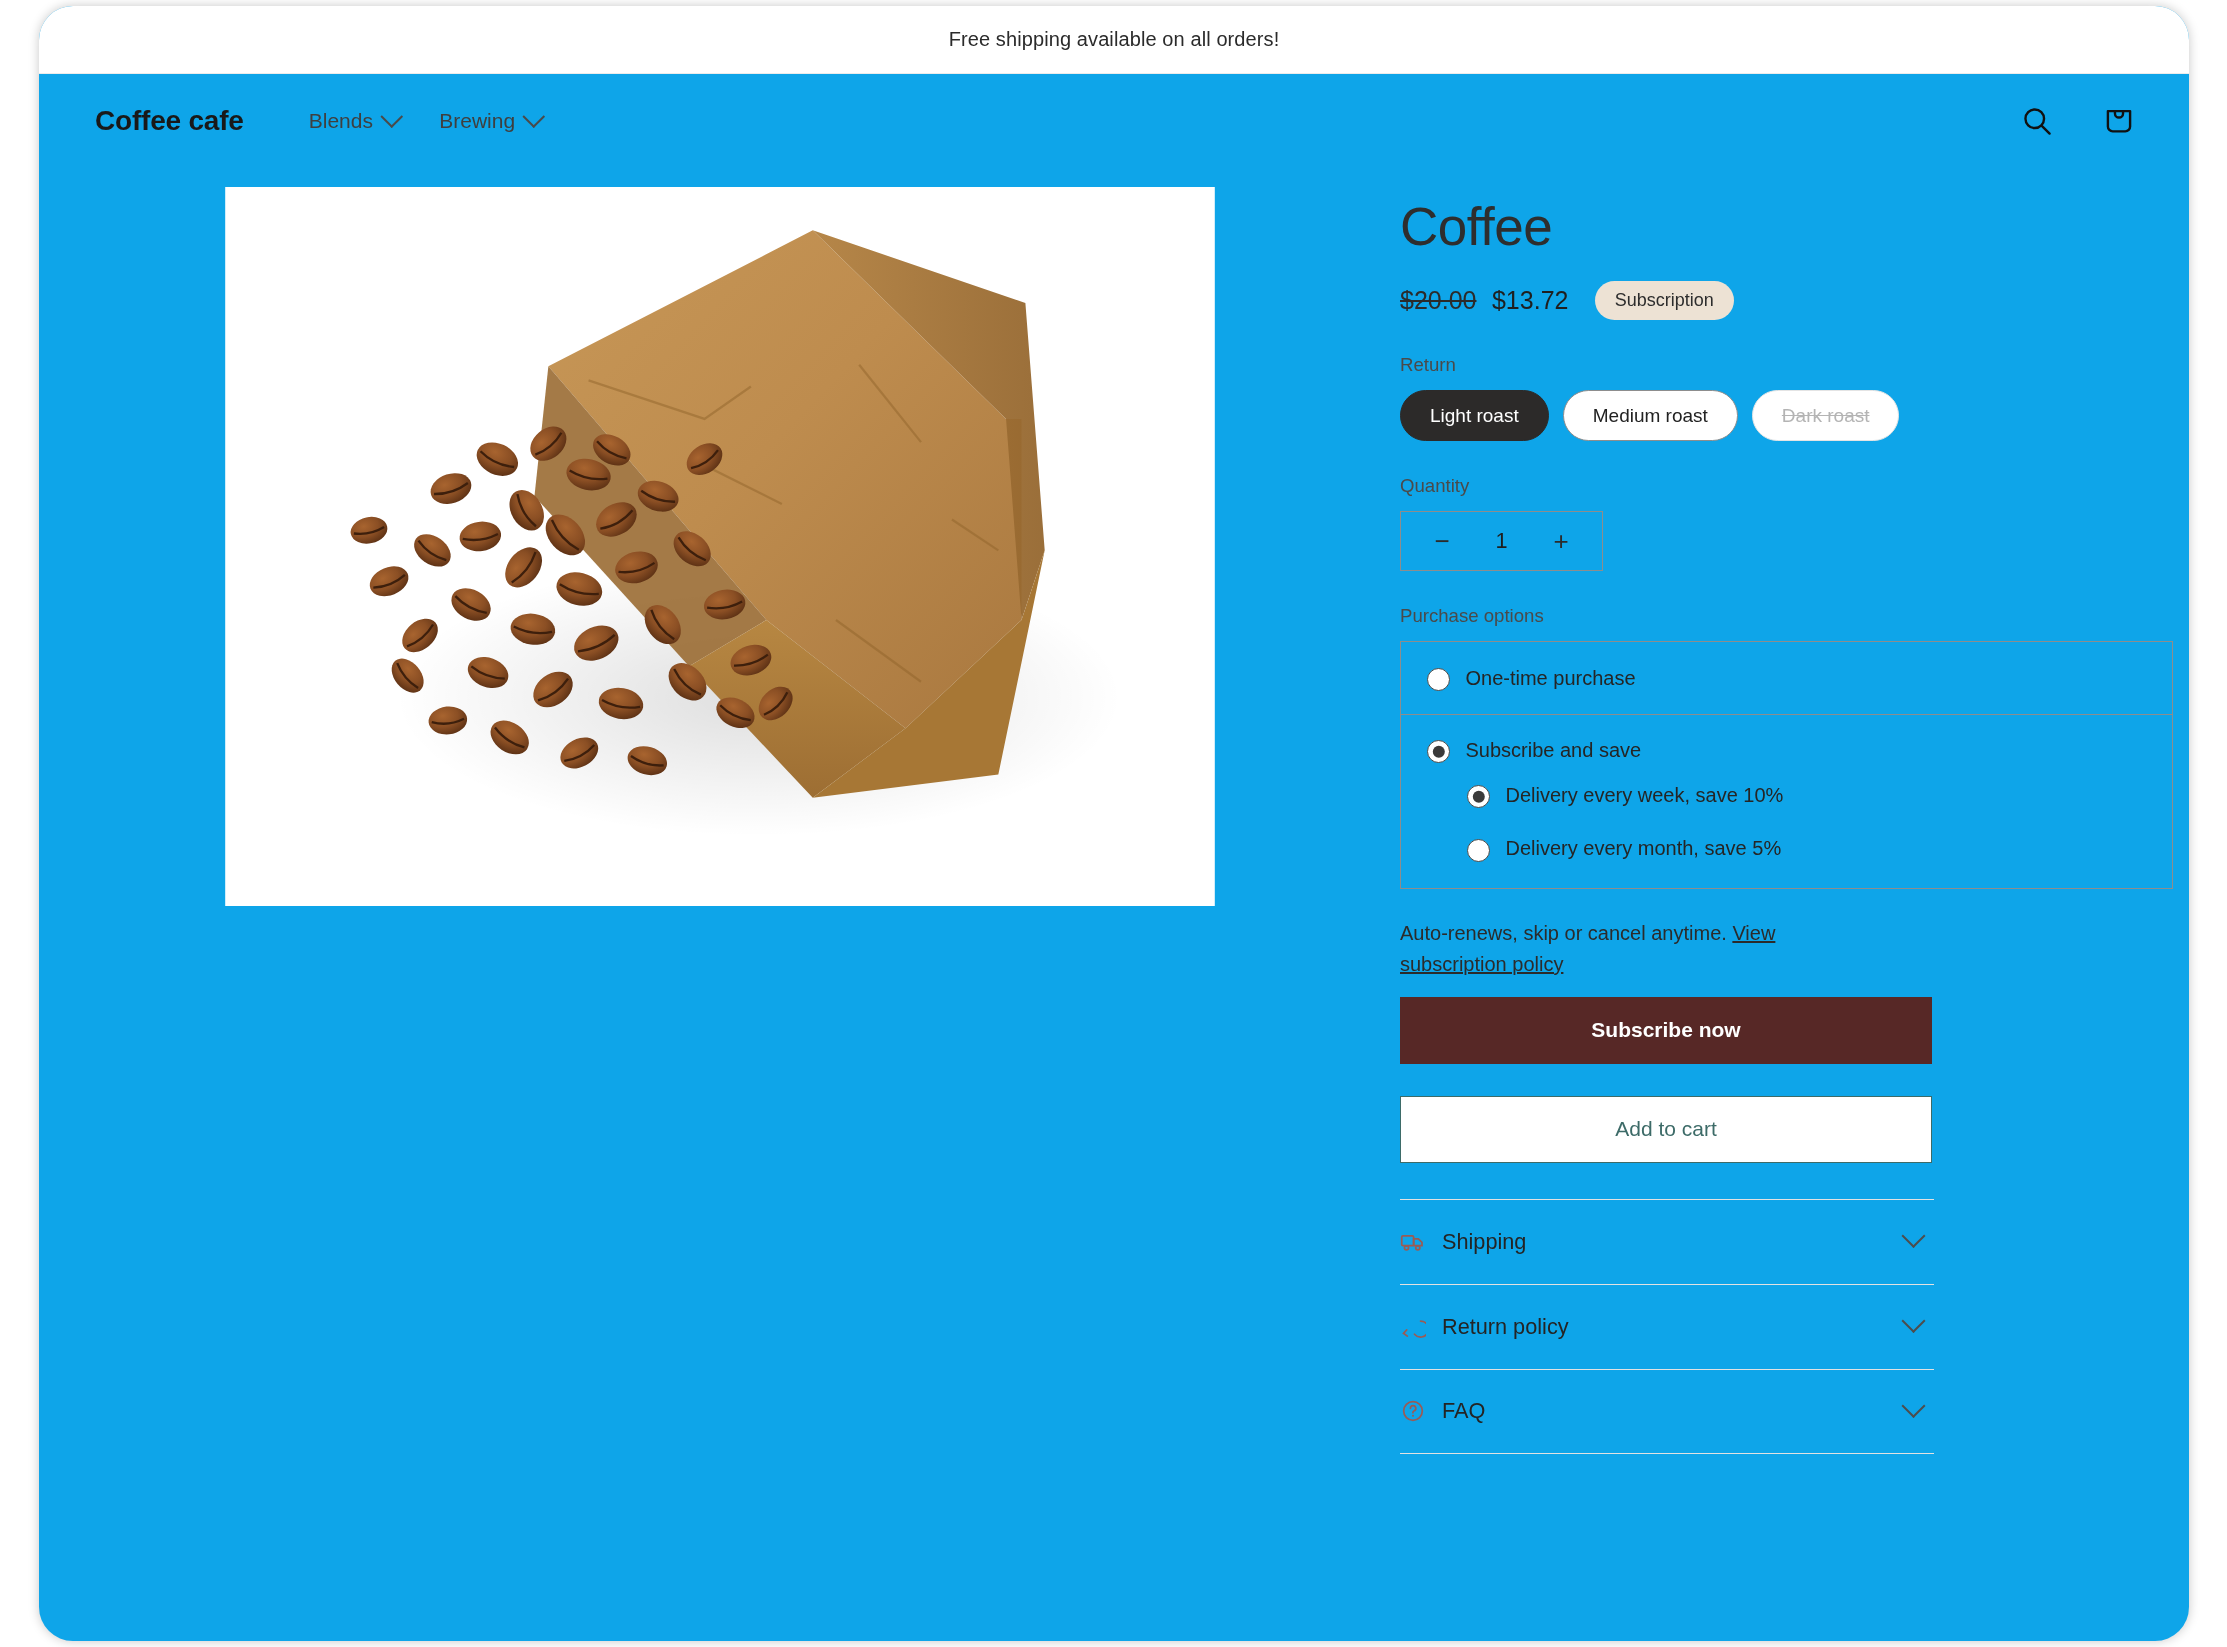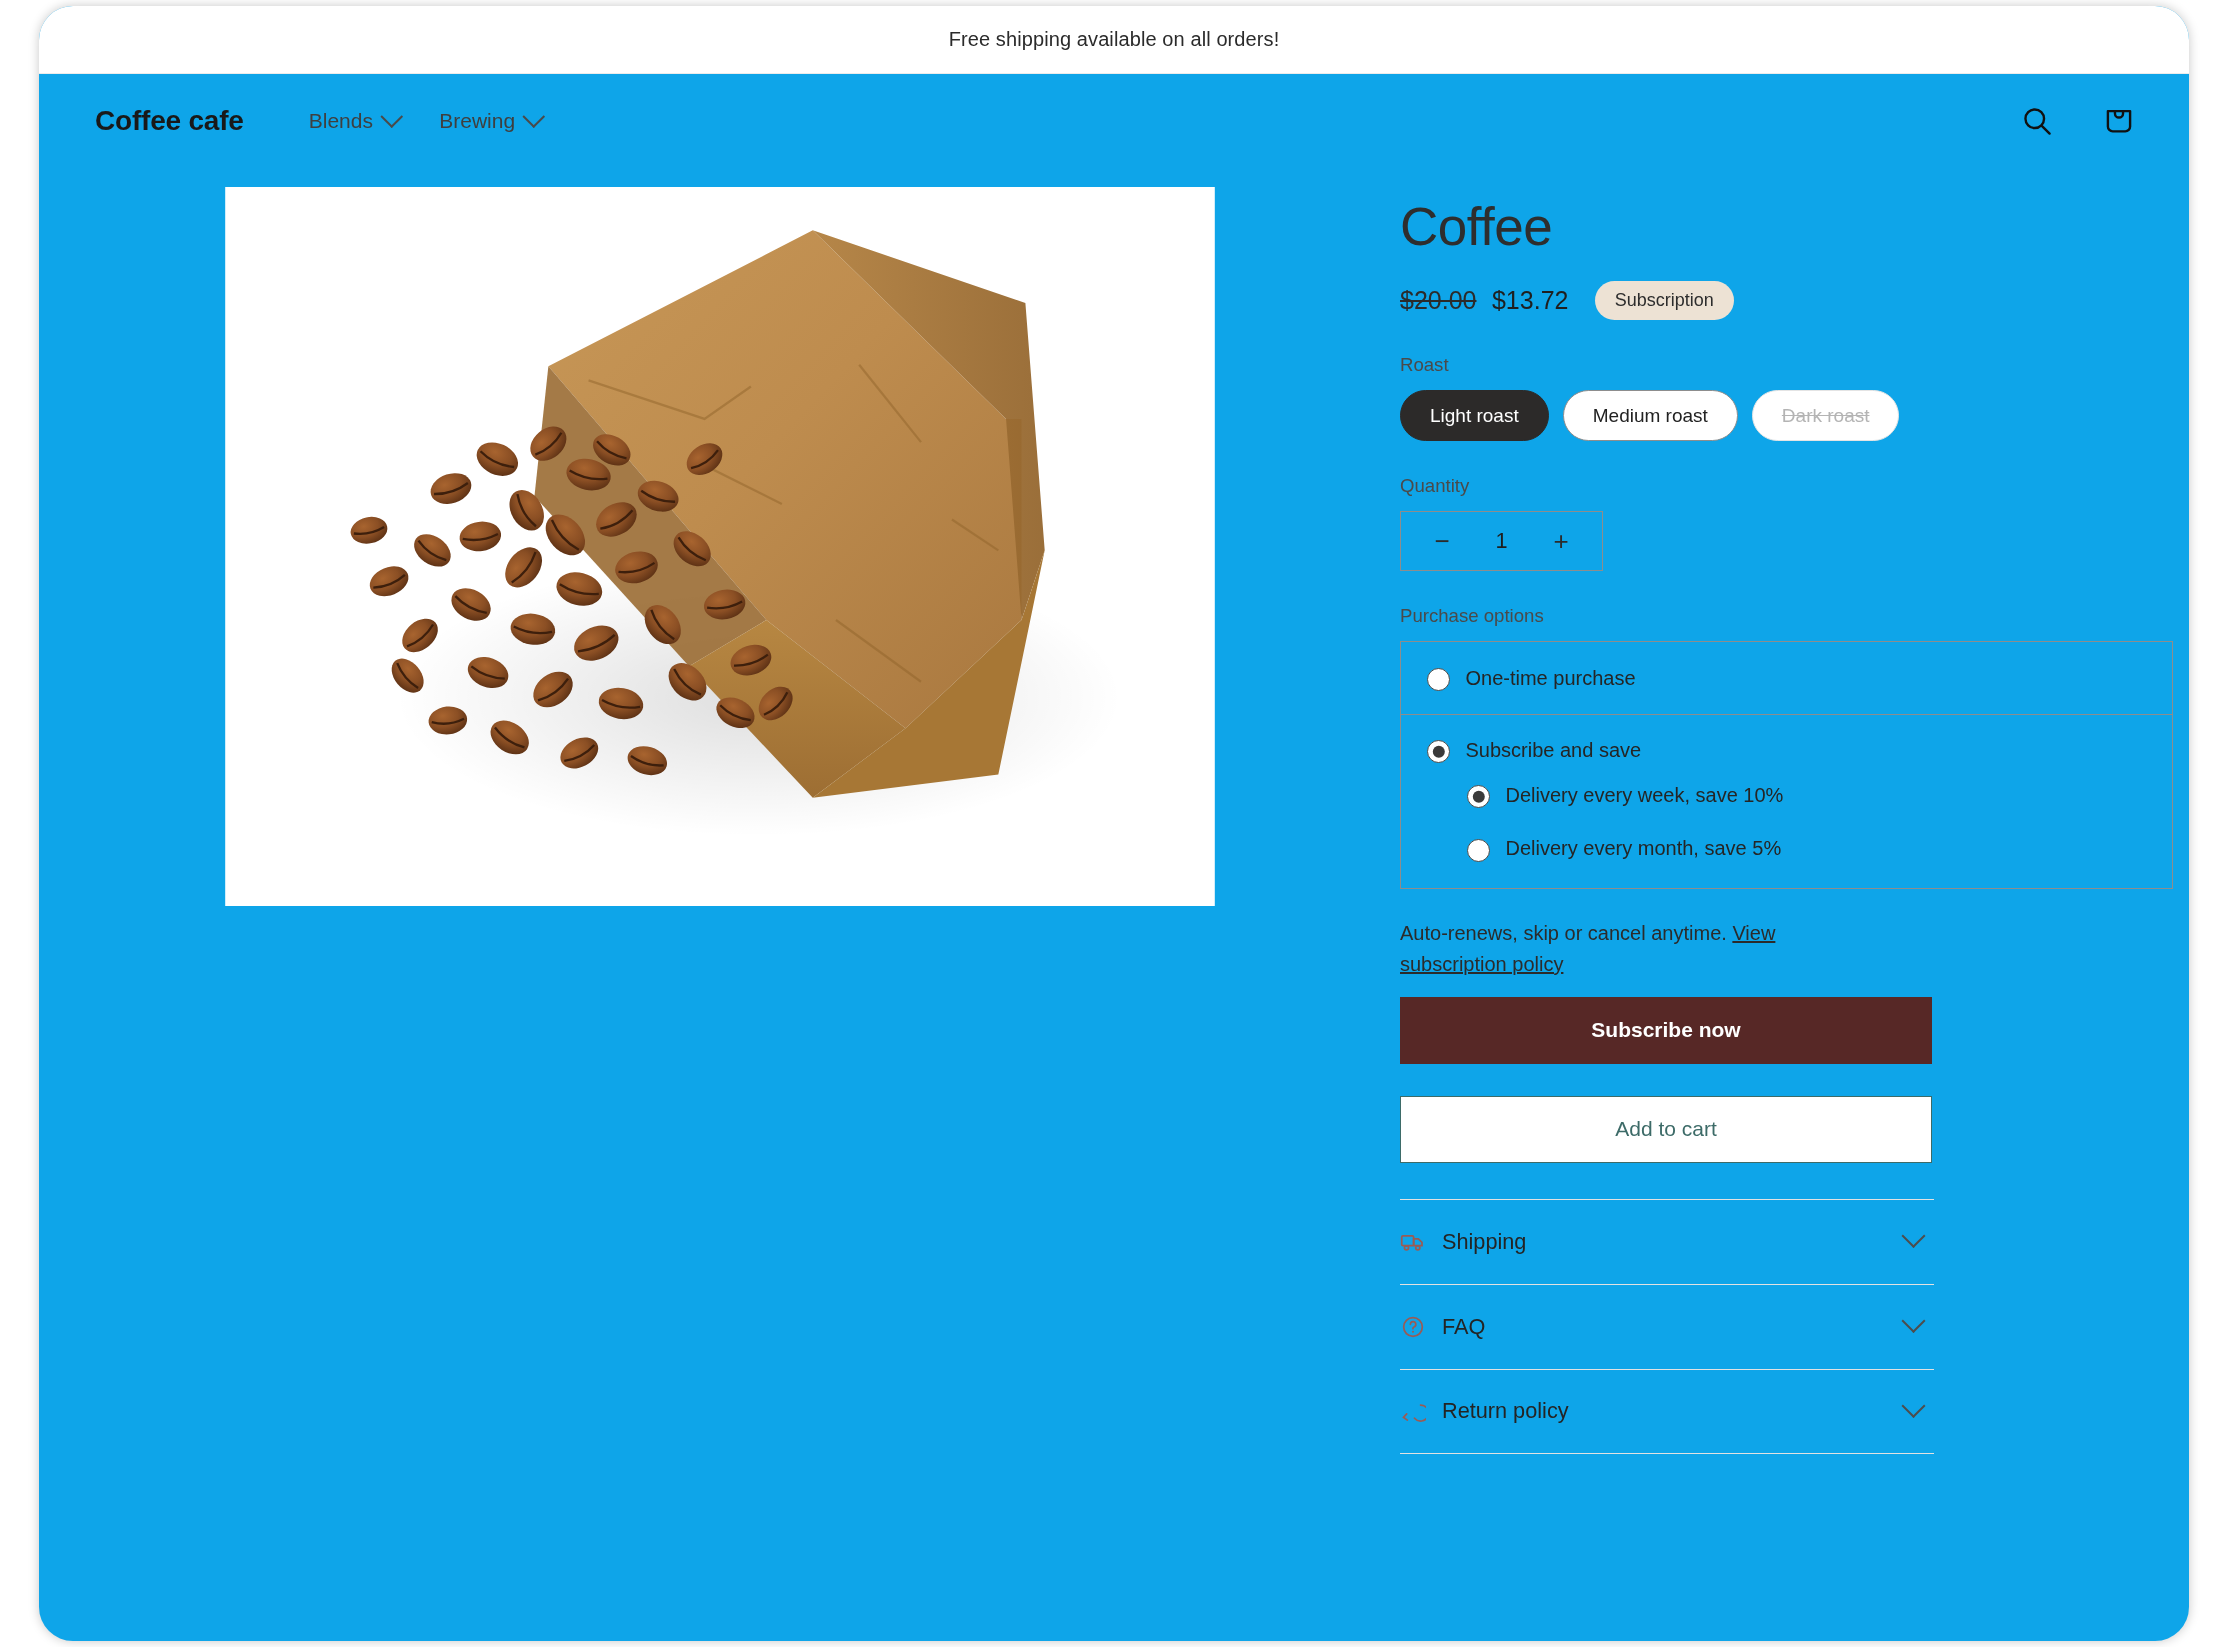--- a/index.html
+++ b/index.html
@@ -510,7 +510,7 @@
         <span class="badge">Subscription</span>
       </div>
 
-      <div class="field-label">Roast</div>
+      <div class="field-label">Return</div>
       <div class="roast-options">
         <div class="pill selected">Light roast</div>
         <div class="pill normal">Medium roast</div>

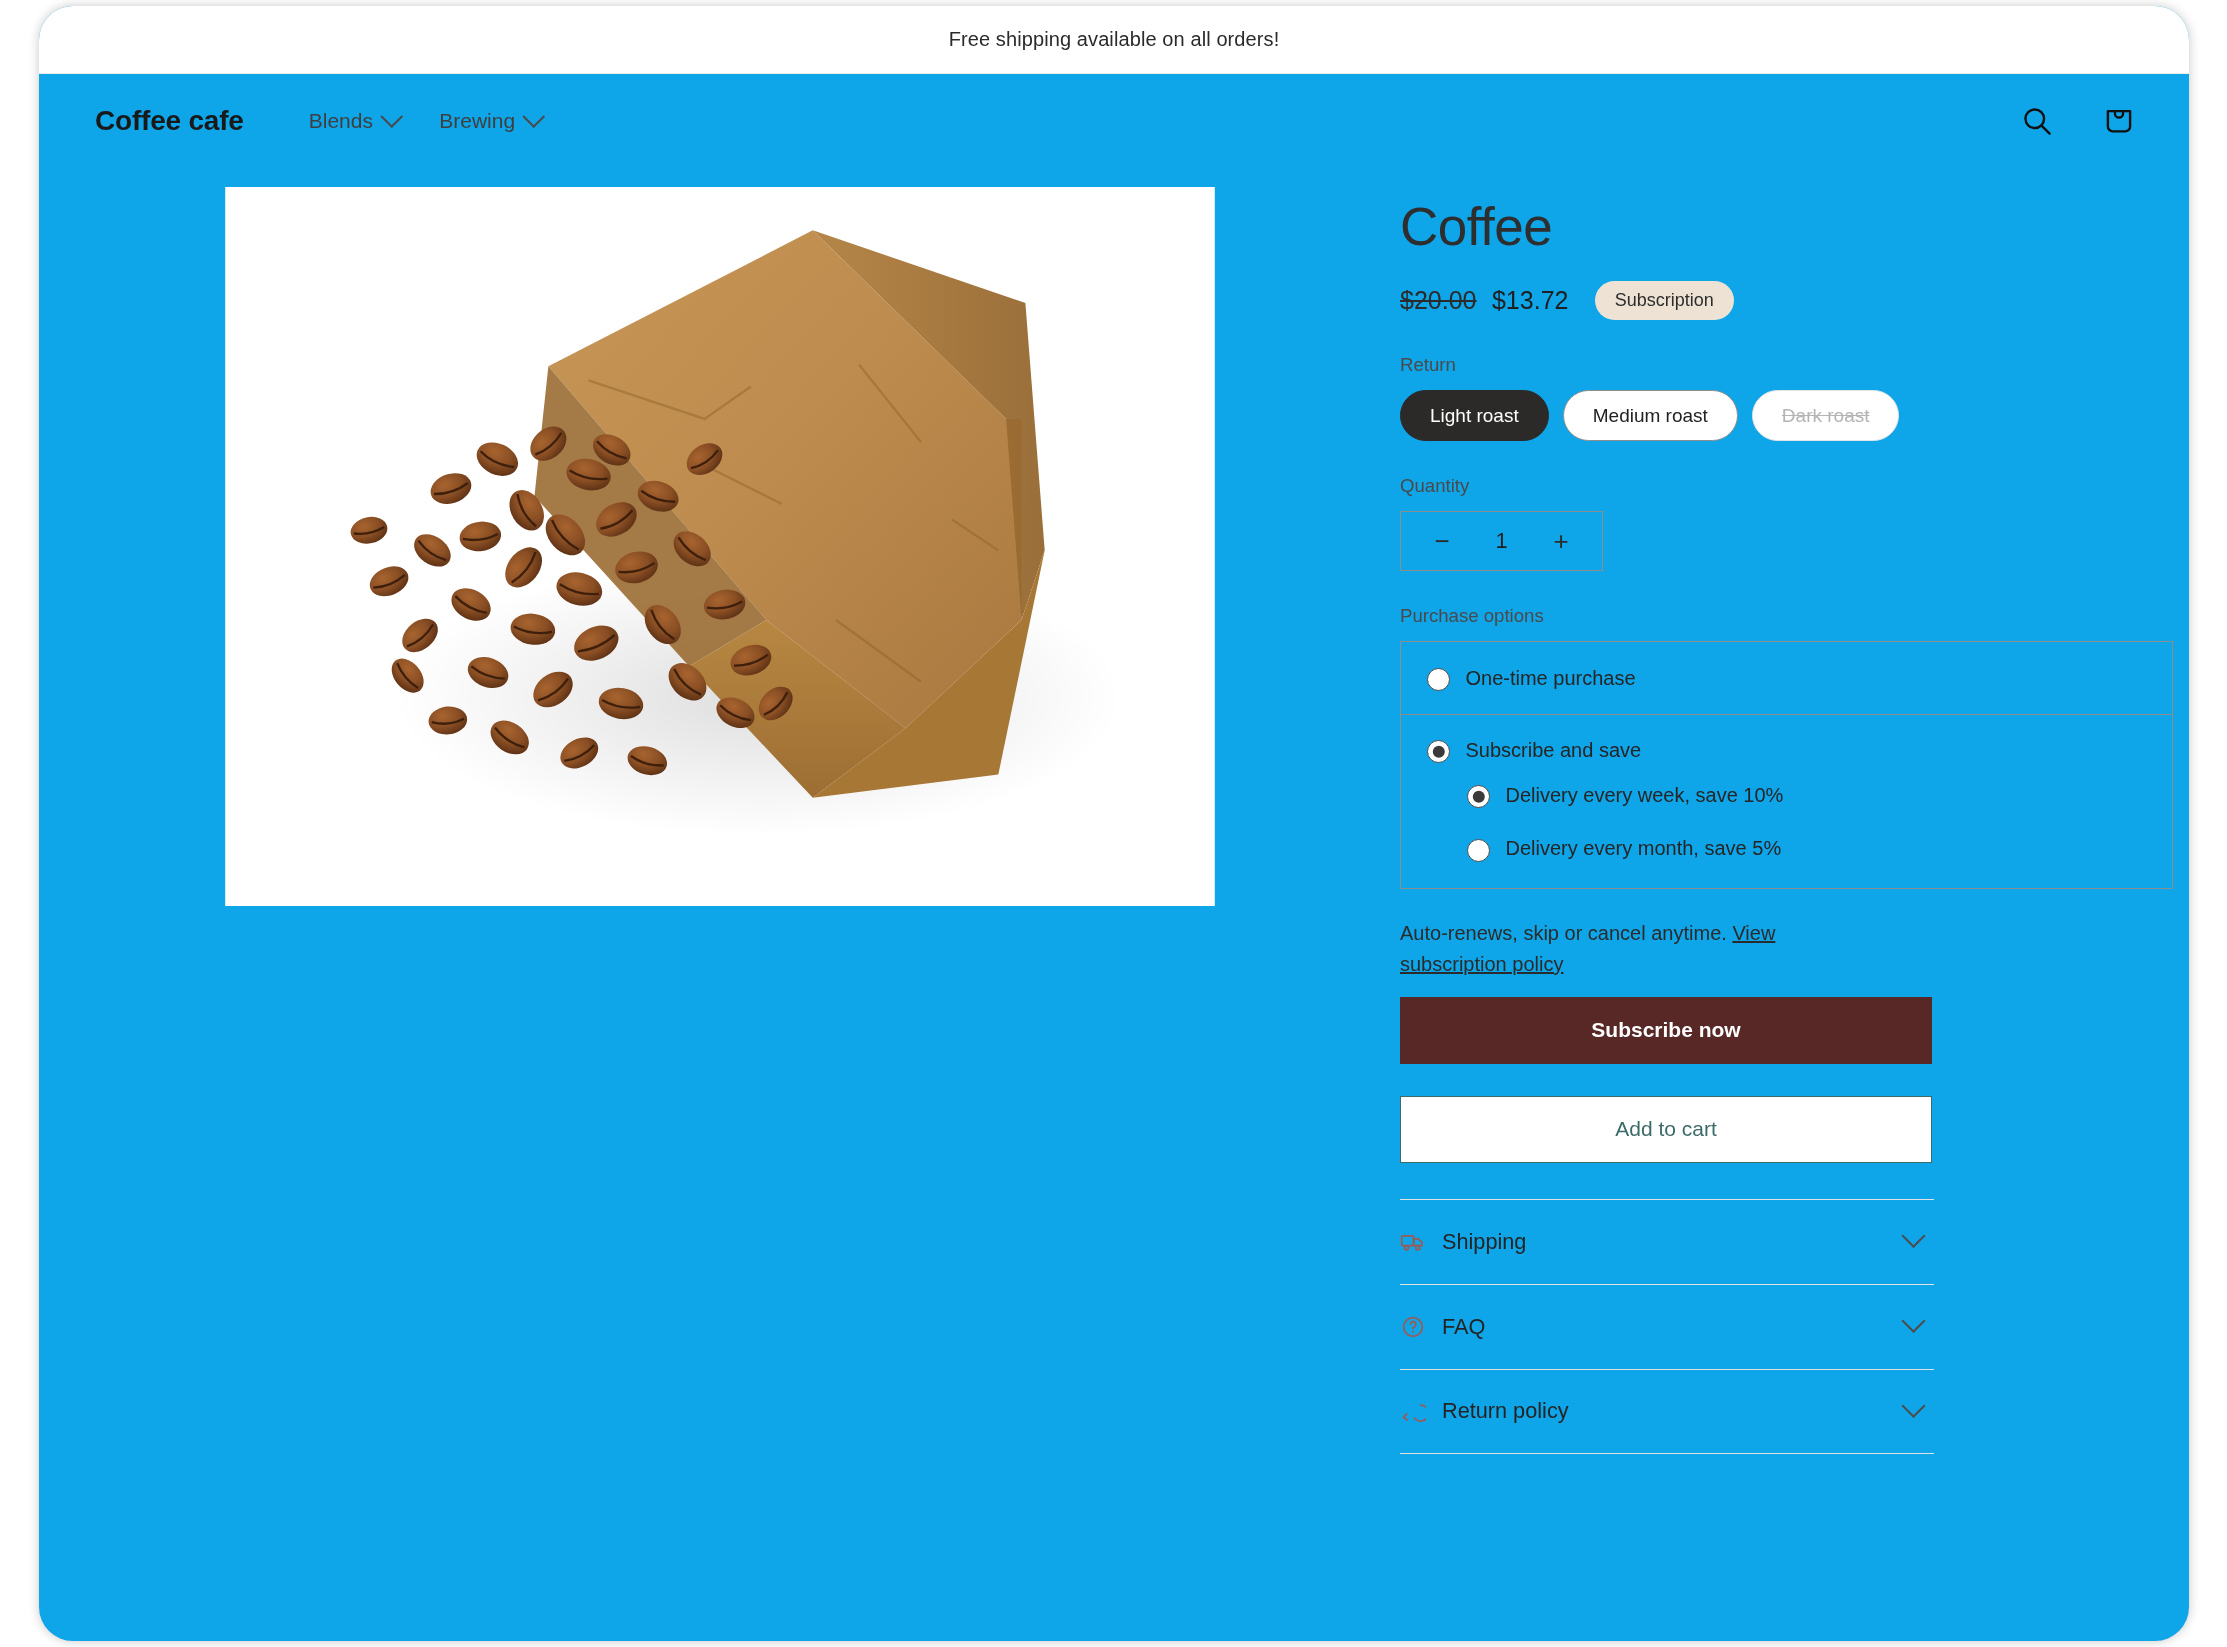--- a/index.html
+++ b/index.html
@@ -576,6 +576,17 @@
 
         <div class="acc-row">
           <span class="acc-icon">
+            <svg width="26" height="26" viewBox="0 0 24 24" fill="none" stroke="#9A5B55" stroke-width="1.6" stroke-linecap="round">
+              <path d="M19 6.5a7.4 7.4 0 1 1-5.6 12.2"></path>
+              <path d="M6.2 14.6 3.2 17.8l3.6 2.6"></path>
+            </svg>
+          </span>
+          <span class="acc-title">Return policy</span>
+          <span class="acc-caret"></span>
+        </div>
+
+        <div class="acc-row">
+          <span class="acc-icon">
             <svg width="26" height="26" viewBox="0 0 24 24" fill="none" stroke="#9A5B55" stroke-width="1.6">
               <circle cx="12" cy="12" r="8.6"></circle>
               <path d="M9.6 9.5a2.5 2.5 0 1 1 3.2 2.5c-.6.3-.9.8-.9 1.6" stroke-linecap="round"></path>
@@ -586,17 +597,6 @@
           <span class="acc-caret"></span>
         </div>
 
-        <div class="acc-row">
-          <span class="acc-icon">
-            <svg width="26" height="26" viewBox="0 0 24 24" fill="none" stroke="#9A5B55" stroke-width="1.6" stroke-linecap="round">
-              <path d="M19 6.5a7.4 7.4 0 1 1-5.6 12.2"></path>
-              <path d="M6.2 14.6 3.2 17.8l3.6 2.6"></path>
-            </svg>
-          </span>
-          <span class="acc-title">Return policy</span>
-          <span class="acc-caret"></span>
-        </div>
-
       </div>
     </div>
   </div>

